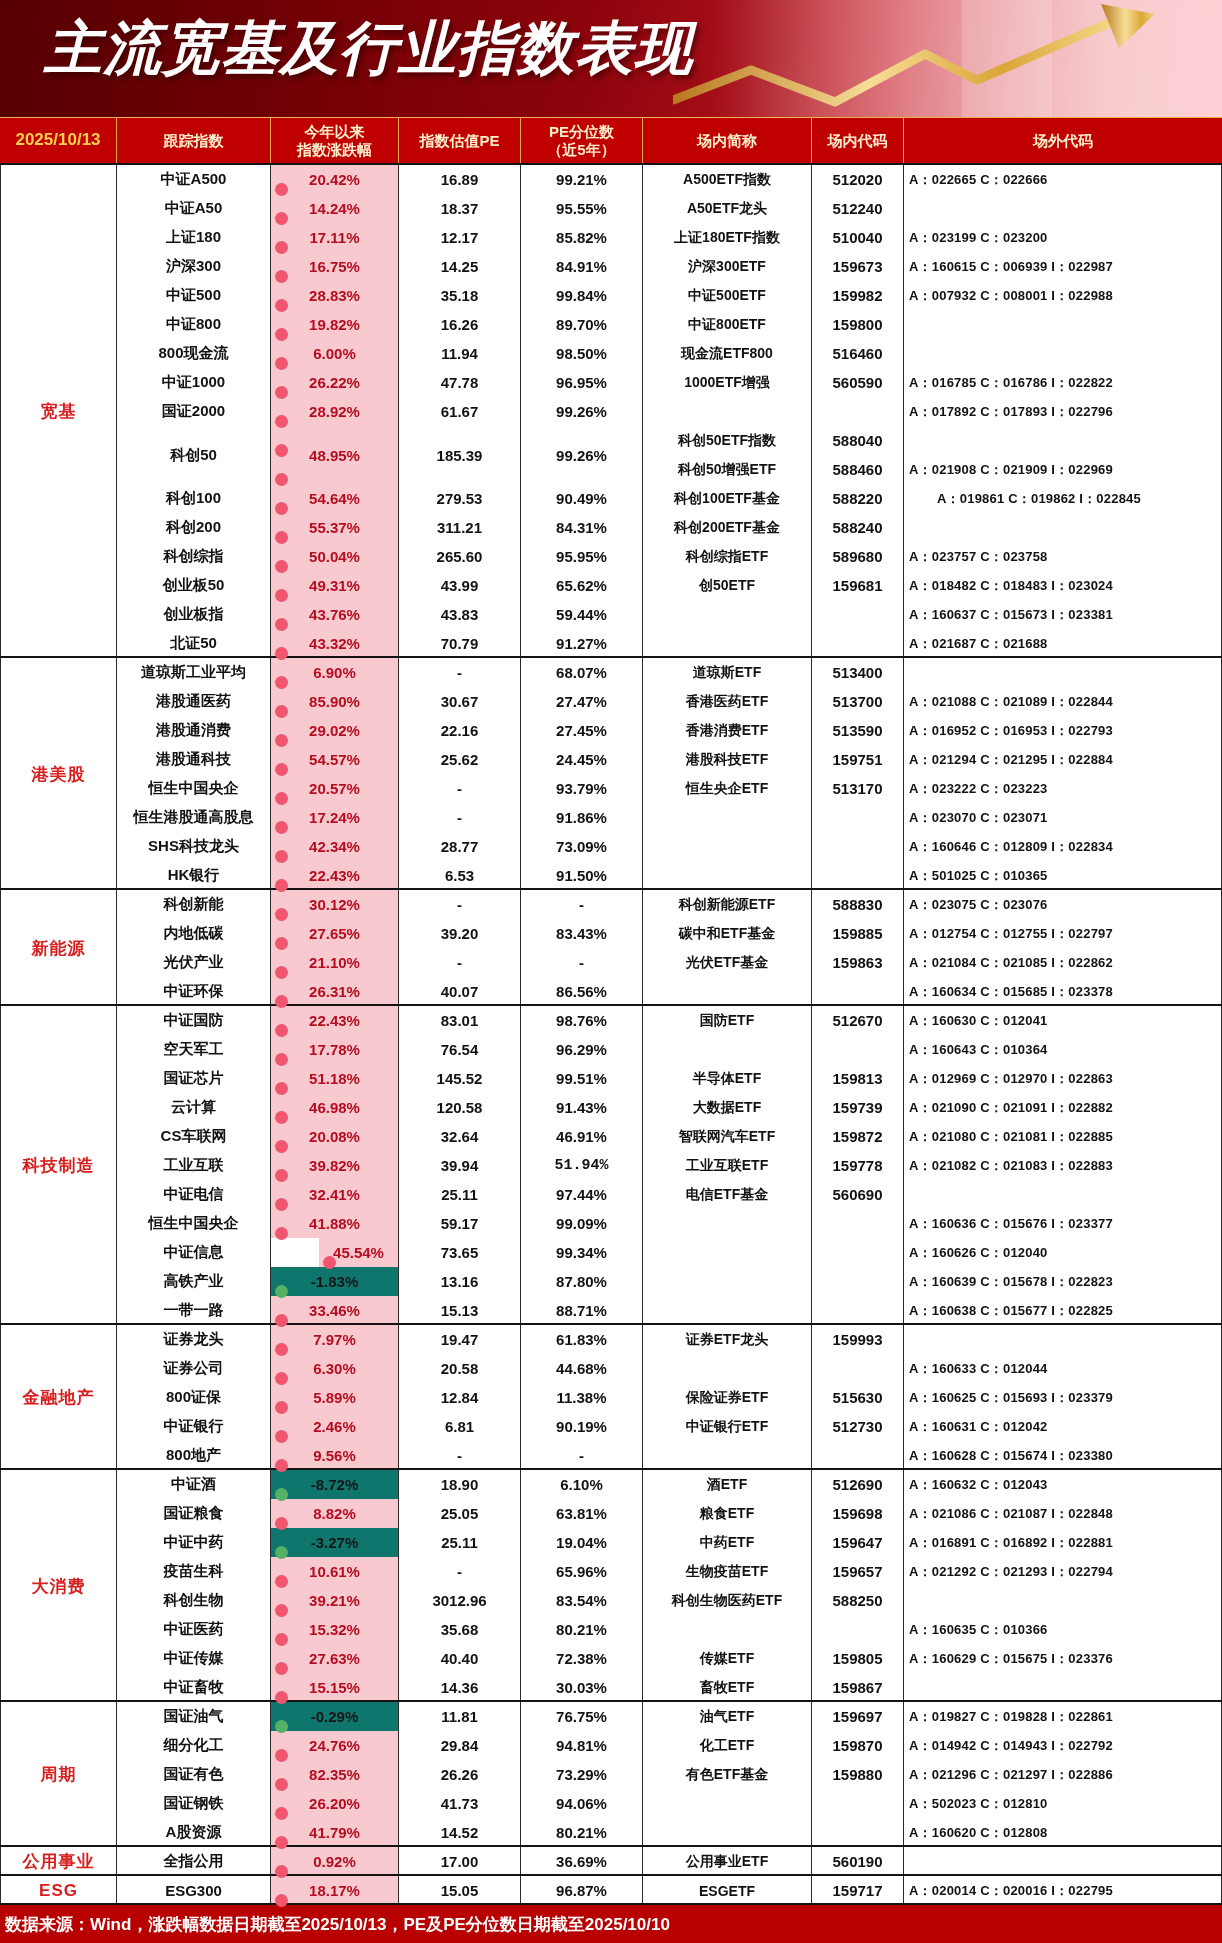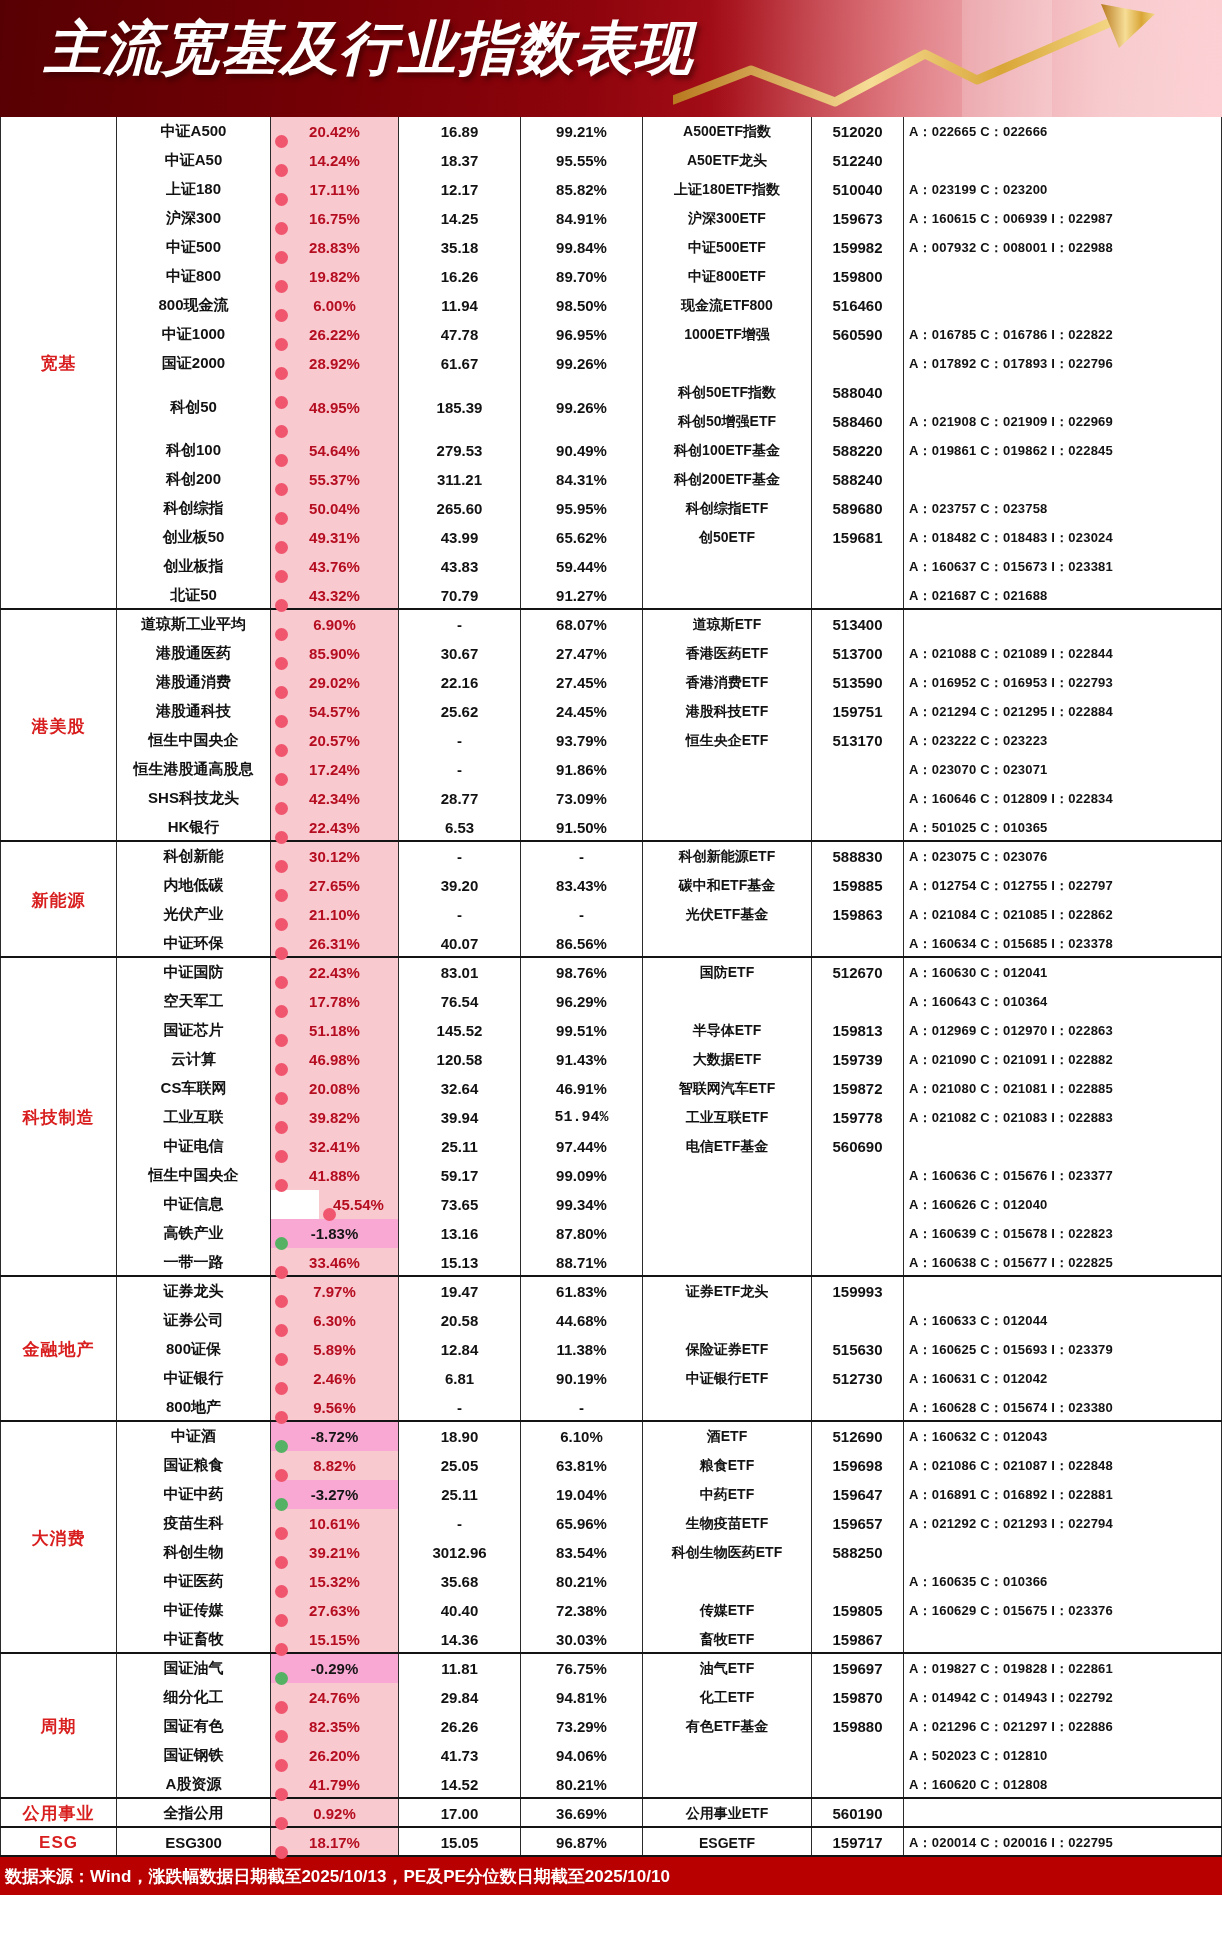--- a/index.html
+++ b/index.html
@@ -75,6 +75,18 @@
     </svg>
   </div>
 
+  <div class="thead">
+    <div class="th date">2025/10/13</div>
+    <div class="th">跟踪指数</div>
+    <div class="th">今年以来
+指数涨跌幅</div>
+    <div class="th">指数估值PE</div>
+    <div class="th">PE分位数
+（近5年）</div>
+    <div class="th">场内简称</div>
+    <div class="th">场内代码</div>
+    <div class="th">场外代码</div>
+  </div>
 
   <div class="tbody" id="tbody">
       <div class="section">

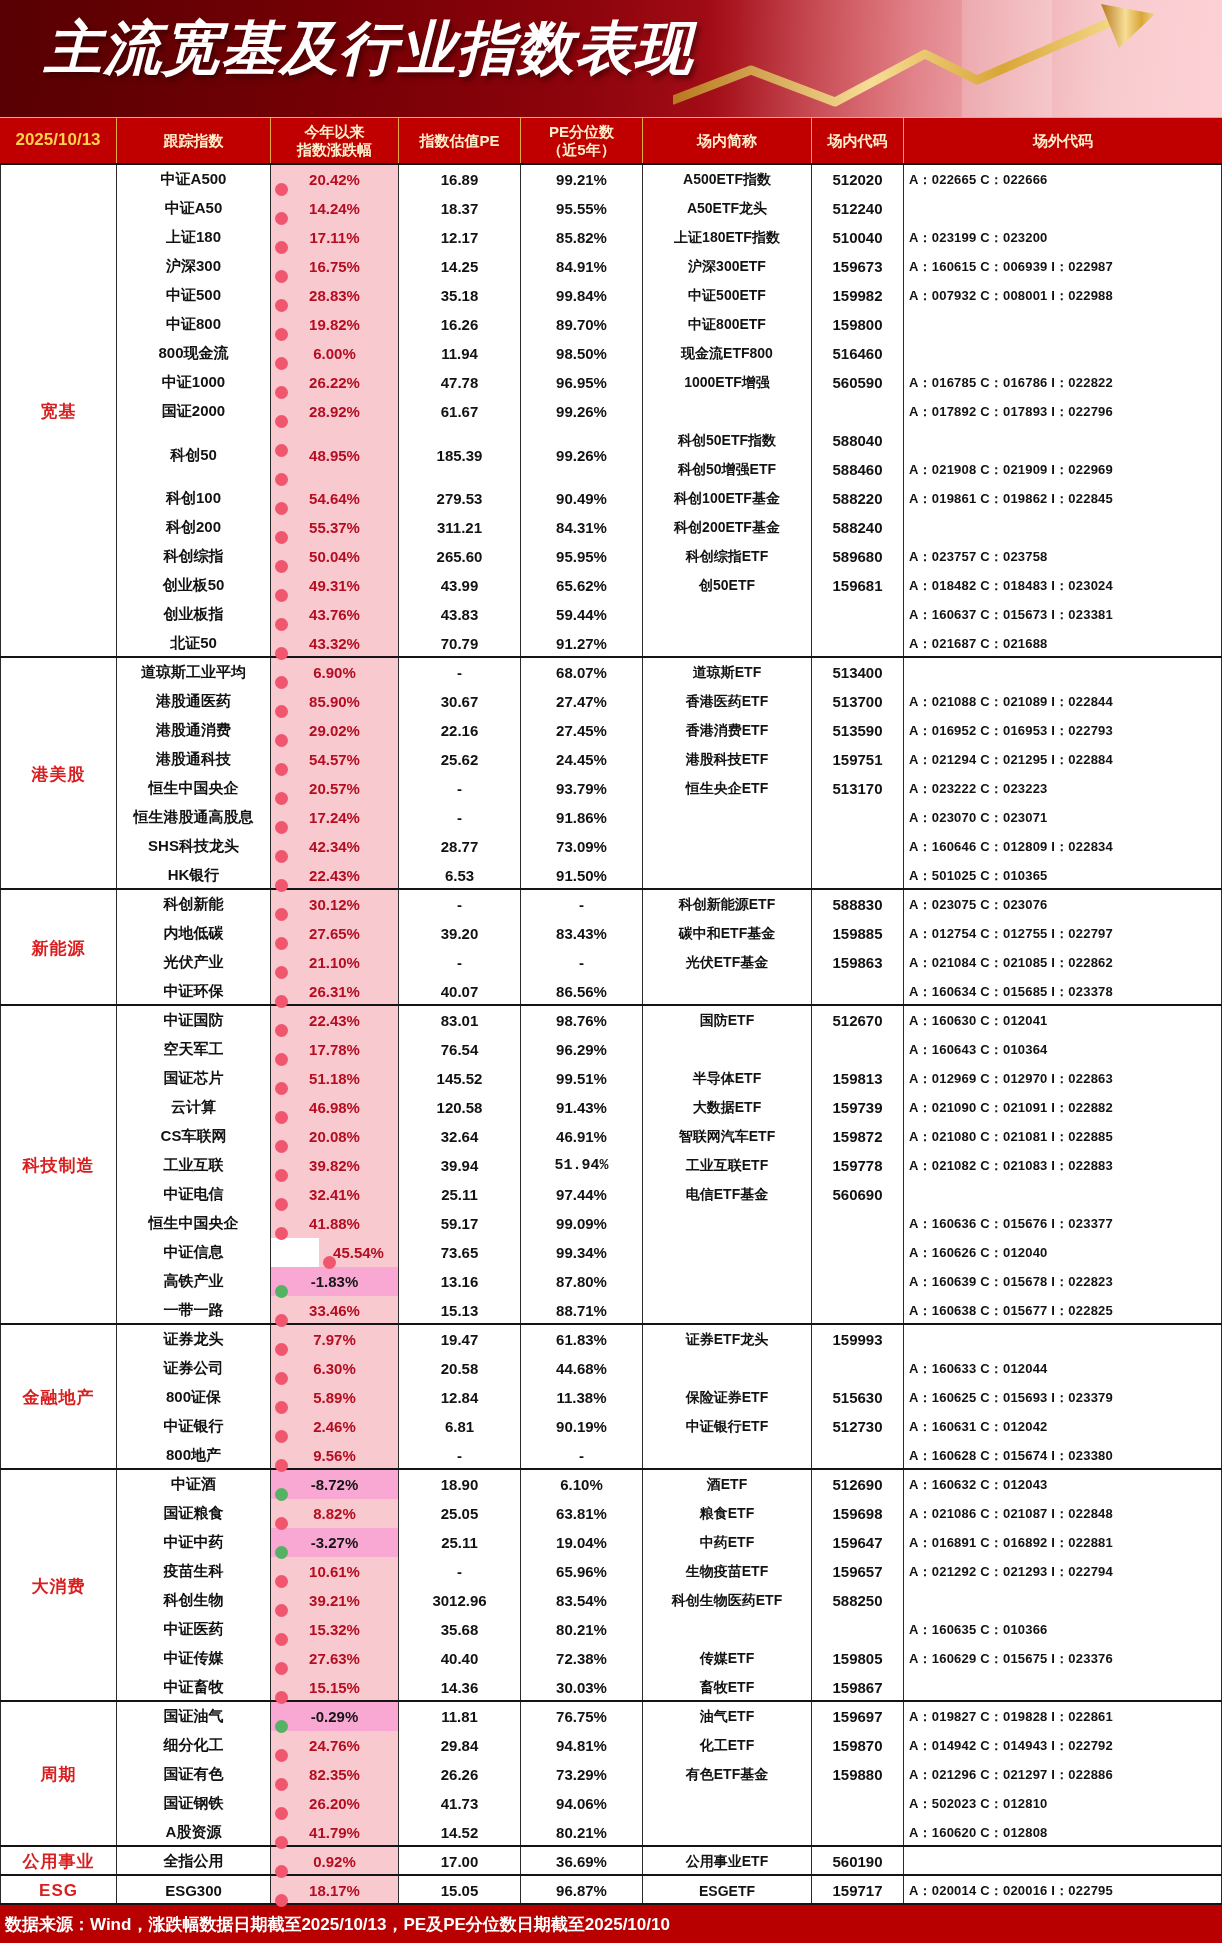--- a/index.html
+++ b/index.html
@@ -170,7 +170,7 @@
         <div class="cell pct" style="grid-row: 12;">90.49%</div>
         <div class="cell abbr" style="grid-row: 12;">科创100ETF基金</div>
         <div class="cell code" style="grid-row: 12;">588220</div>
-        <div class="cell otc" style="grid-row: 12;">A：019861  C：019862  I：022845</div>
+        <div class="cell otc" style="grid-row: 12; margin-left: 28px;">A：019861  C：019862  I：022845</div>
         <div class="cell idx" style="grid-row: 13;">科创200</div>
         <div class="cell chg" style="grid-row: 13;">55.37%<span class="dot" style="top: 18px;"></span></div>
         <div class="cell pe" style="grid-row: 13;">311.21</div>

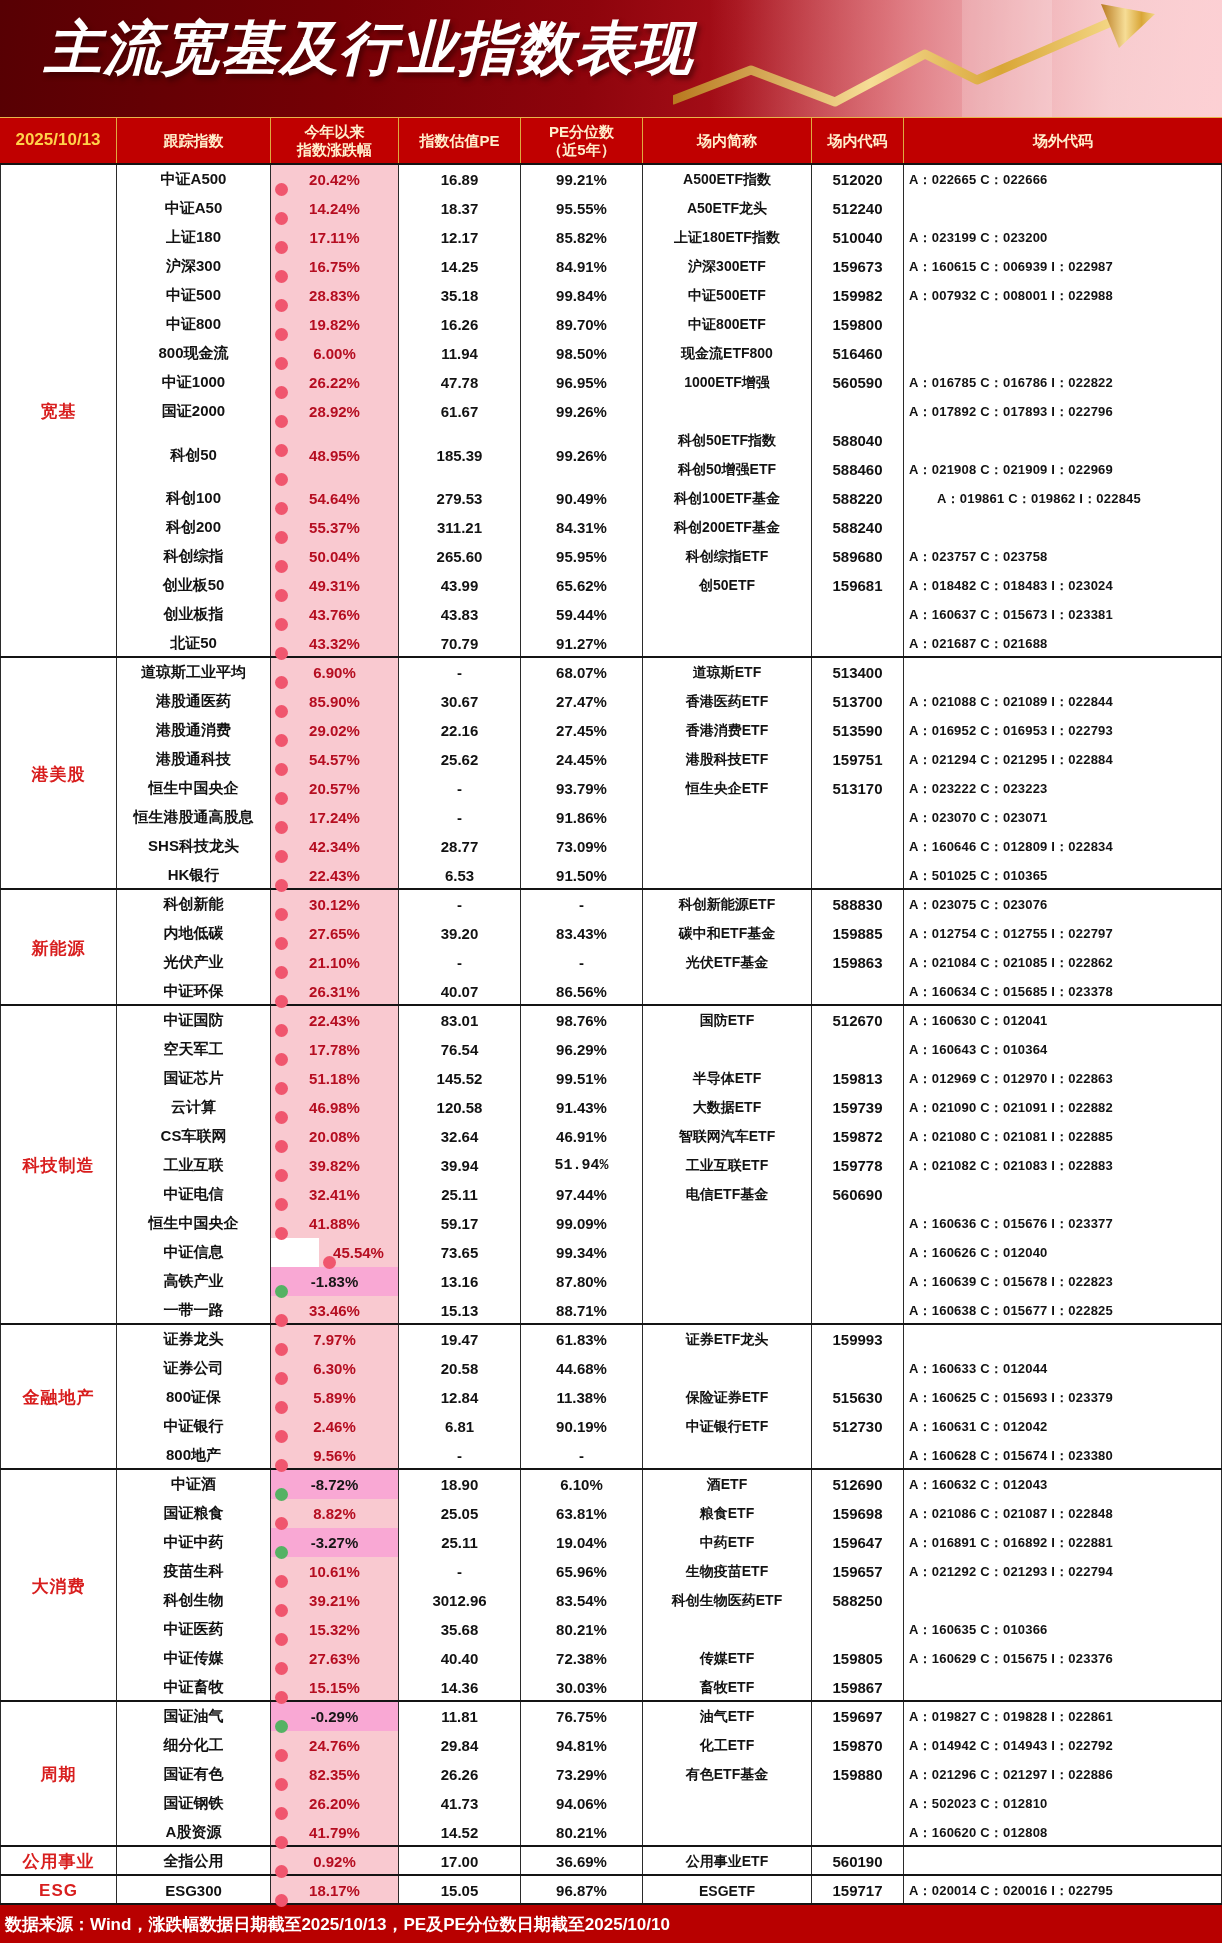--- a/index.html
+++ b/index.html
@@ -39,7 +39,7 @@
     border-left:1px solid #2b2b2b; }
   .idx  { grid-column:2; font-weight:bold; }
   .chg  { grid-column:3; position:relative; font-weight:bold; color:#b50d20; background:#f9c9d0; }
-  .chg.neg { background:#f9a8d4; color:#161616; }
+  .chg.neg { background:#0f766e; color:#161616; }
   .pe   { grid-column:4; font-weight:bold; }
   .pct  { grid-column:5; font-weight:bold; }
   .abbr { grid-column:6; font-size:14px; font-weight:600; }

